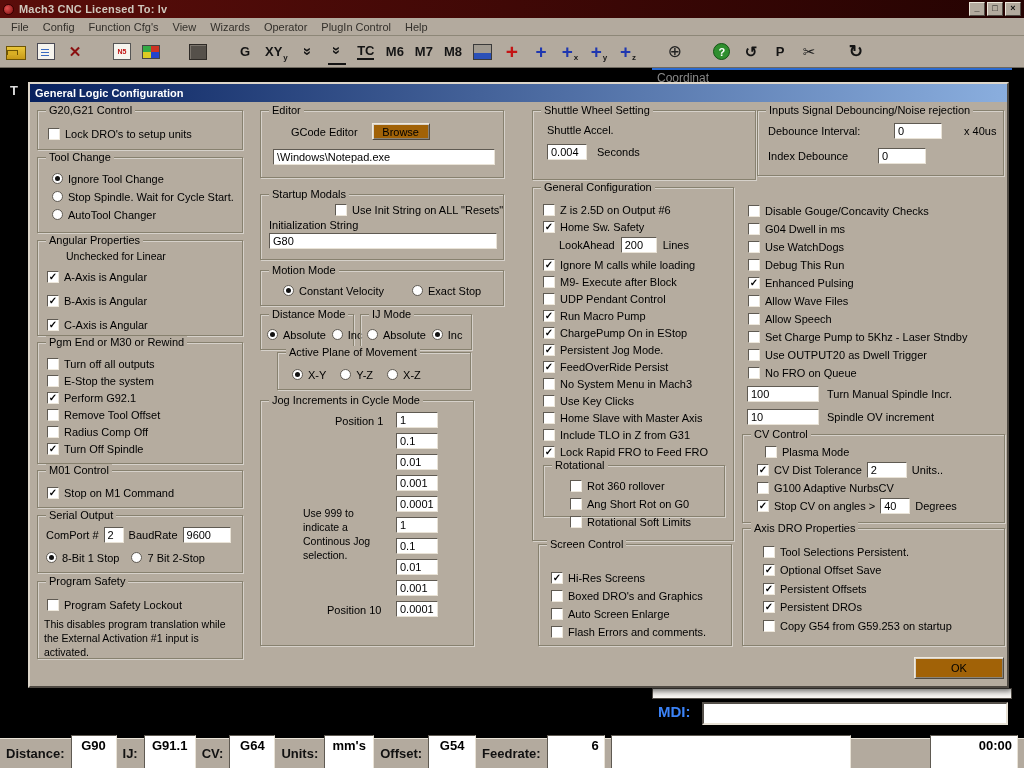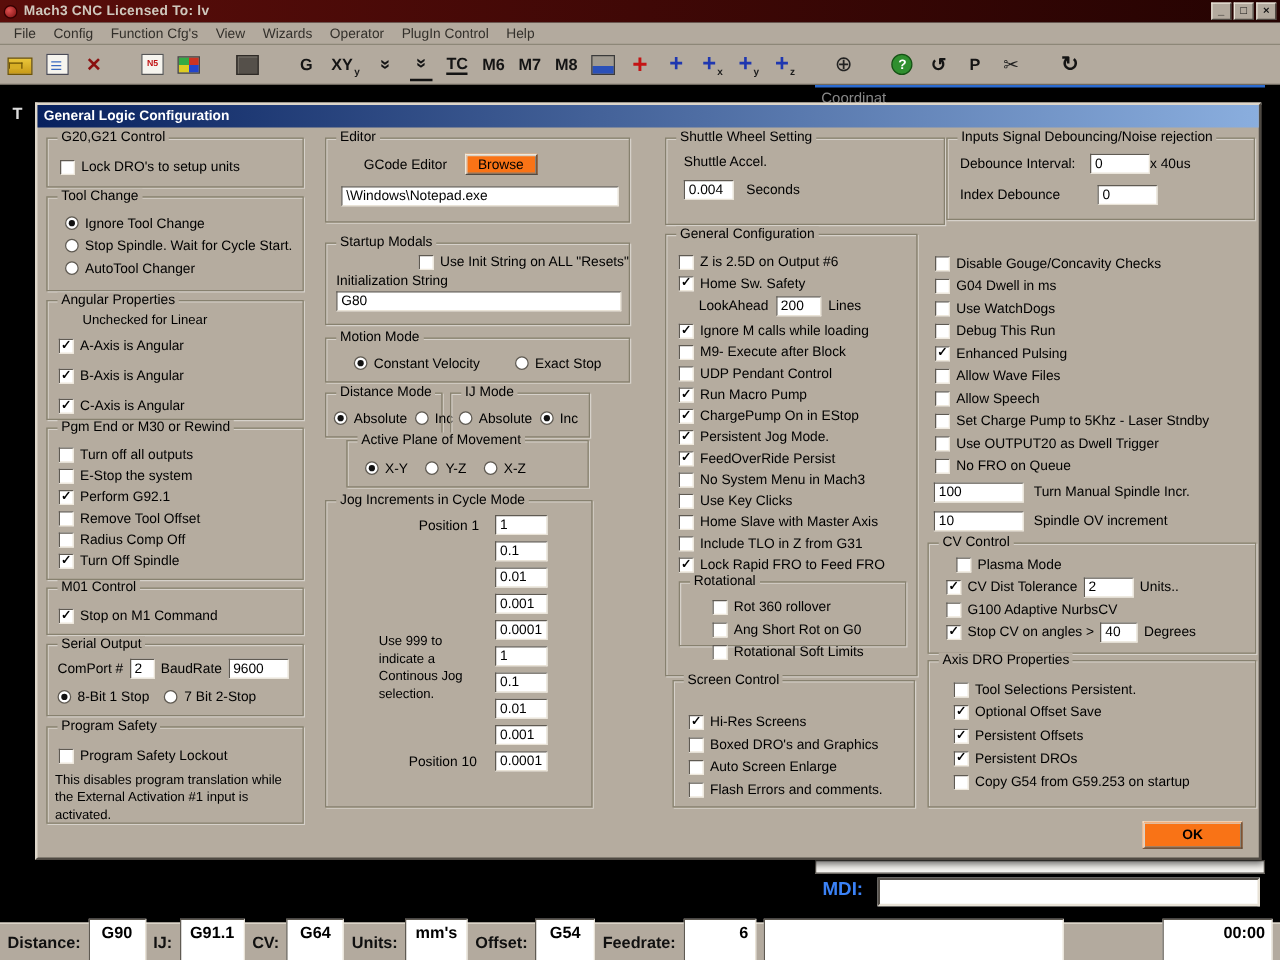--- a/index.html
+++ b/index.html
@@ -80,7 +80,7 @@
 
   .tin{background:#fff;border:1px solid;border-color:#5f5a52 #e9e3d7 #e9e3d7 #5f5a52;
     padding:1px 3px;font-size:11px;display:flex;align-items:center;height:16px;overflow:hidden;white-space:nowrap;}
-  .btn{background:#f97316;border:1px solid;border-color:#efe9dd #4f4a43 #4f4a43 #efe9dd;
+  .btn{background:#a16207;border:1px solid;border-color:#efe9dd #4f4a43 #4f4a43 #efe9dd;
     box-shadow:inset 1px 1px 0 #d9d2c7, inset -1px -1px 0 #8a8478;font-size:11px;text-align:left;
     font-family:"Liberation Sans",sans-serif;display:flex;align-items:center;justify-content:center;}
   .note{position:absolute;font-size:10.5px;line-height:1.32;}

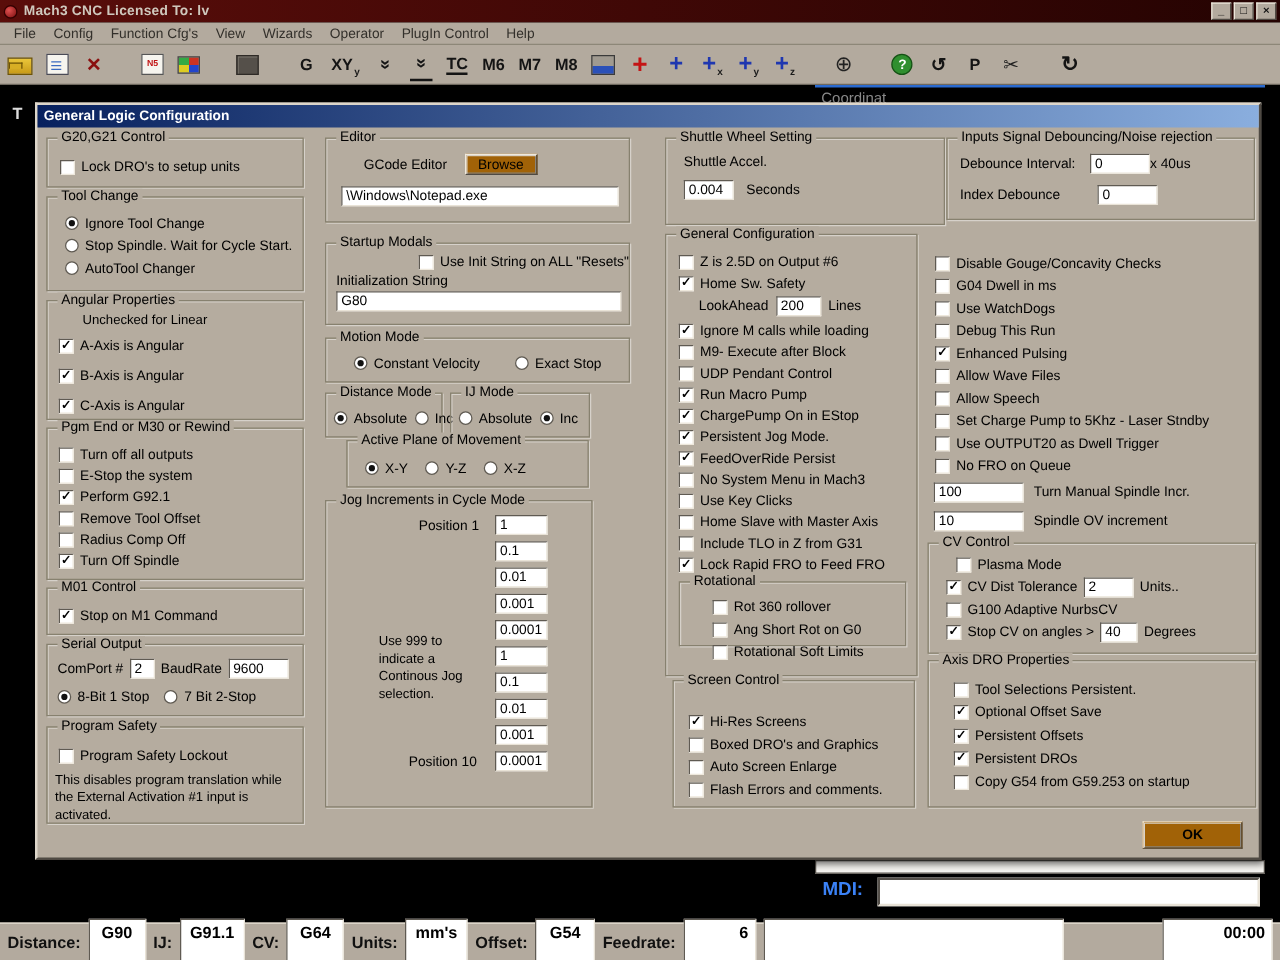--- a/index.html
+++ b/index.html
@@ -567,7 +567,7 @@
 
     <div class="group" style="left:727px;top:26px;width:247px;height:66px">
       <span class="gtitle">Inputs Signal Debouncing/Noise rejection</span>
-      <div class="hrow" style="left:10px;top:12px;gap:0">
+      <div class="hrow" style="left:10px;top:12px;gap:22px">
         <span style="display:inline-block;width:104px">Debounce Interval:</span>
         <span class="tin" style="width:48px">0</span>
         <span>x 40us</span>

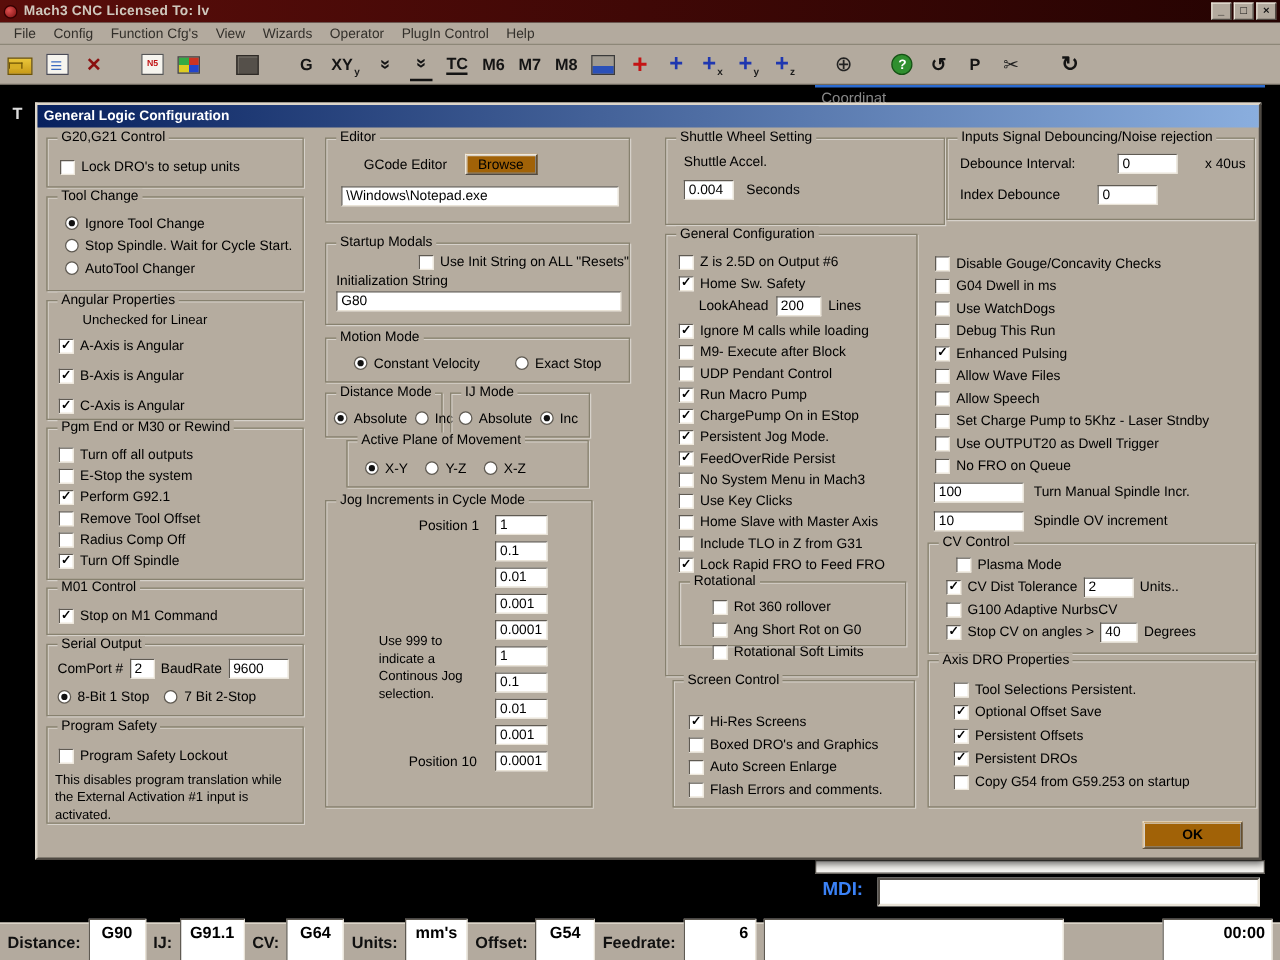--- a/index.html
+++ b/index.html
@@ -680,7 +680,7 @@
         </div>
     </div>
 
-    <div class="btn" style="position:absolute;left:884px;top:573px;width:80px;height:22px;font-weight:bold">OK</div>
+    <div class="btn" style="position:absolute;left:884px;top:573px;width:90px;height:22px;font-weight:normal">OK</div>
   </div>
 
 </div>

